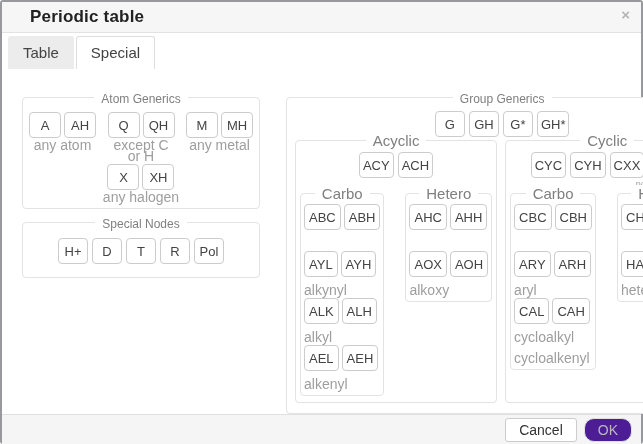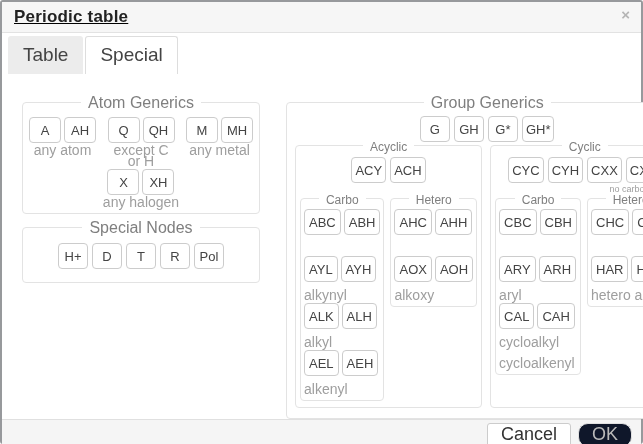--- a/index.html
+++ b/index.html
@@ -27,9 +27,8 @@
     position: relative;
     background: #f6f6f6;
     border-bottom: 1px solid #e2e2e2;
-    padding: 5px 12px 5px;
+    padding: 5px 28px 5px;
     flex: 0 0 auto;
-    text-decoration: underline;
   }
   .title {
     font-size: 17px;

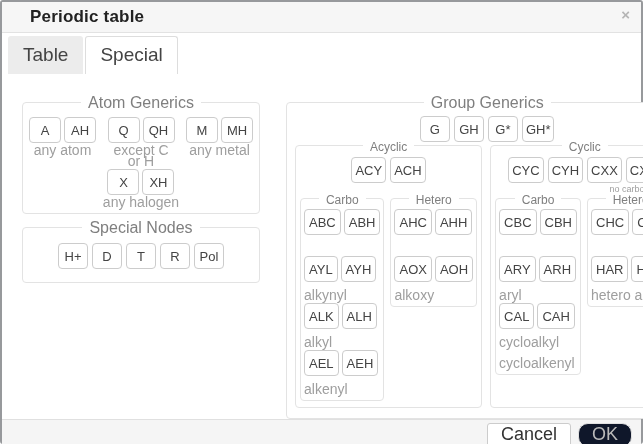--- a/index.html
+++ b/index.html
@@ -59,7 +59,7 @@
   }
   .tab {
     padding: 7px 14px 8px;
-    font-size: 19px;
+    font-size: 15px;
     color: #444;
     background: #ececec;
     border: 1px solid #ececec;

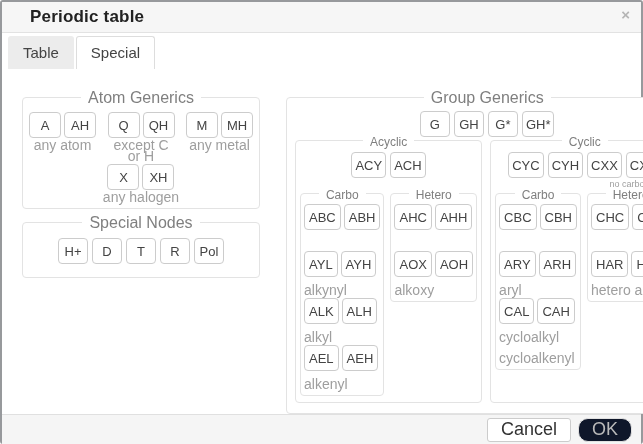--- a/index.html
+++ b/index.html
@@ -108,7 +108,7 @@
   .legend span {
     background: #fff;
     padding: 0 7px;
-    font-size: 16px;
+    font-size: 12px;
     color: #7f7f7f;
   }
   .mini .legend span, .sub .legend span { font-size: 12px; }

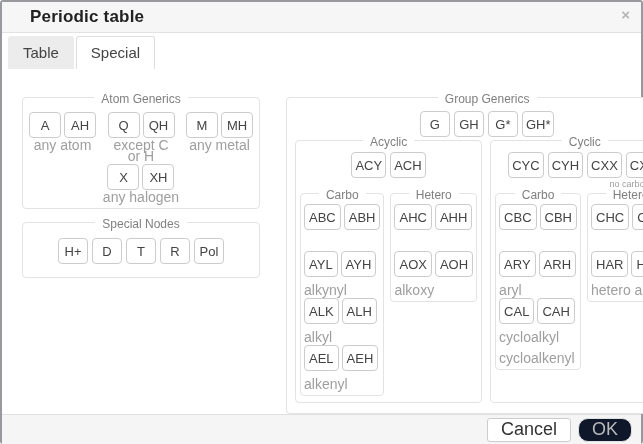--- a/index.html
+++ b/index.html
@@ -111,7 +111,7 @@
     font-size: 12px;
     color: #7f7f7f;
   }
-  .mini .legend span, .sub .legend span { font-size: 12px; }
+  .mini .legend span, .sub .legend span { font-size: 15px; }
 
   .panel.atom   { padding: 14px 6px 5px; }
   .panel.special{ padding: 15px 6px 13px; }

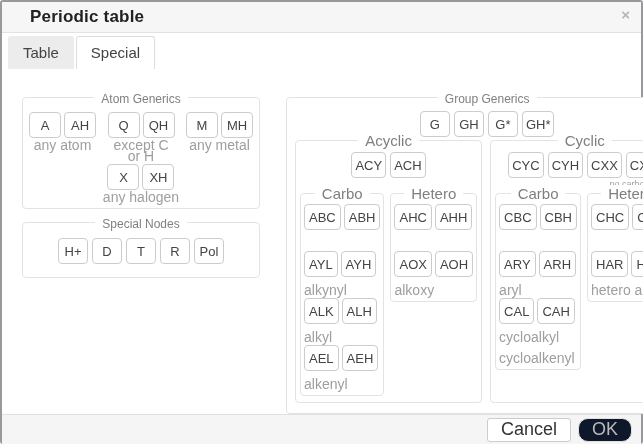--- a/index.html
+++ b/index.html
@@ -136,7 +136,7 @@
   }
   .minirow {
     display: flex;
-    gap: 6px;
+    gap: 21px;
     margin-top: 2px;
     align-items: flex-start;
     justify-content: center;

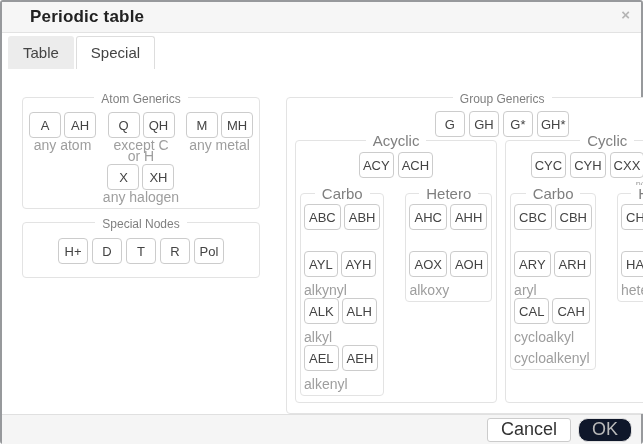--- a/index.html
+++ b/index.html
@@ -215,7 +215,7 @@
     border: 1px solid #ccc;
     border-radius: 3px;
     font-family: "Liberation Sans", sans-serif;
-    font-size: 18px;
+    font-size: 14px;
     color: #333;
     cursor: pointer;
   }

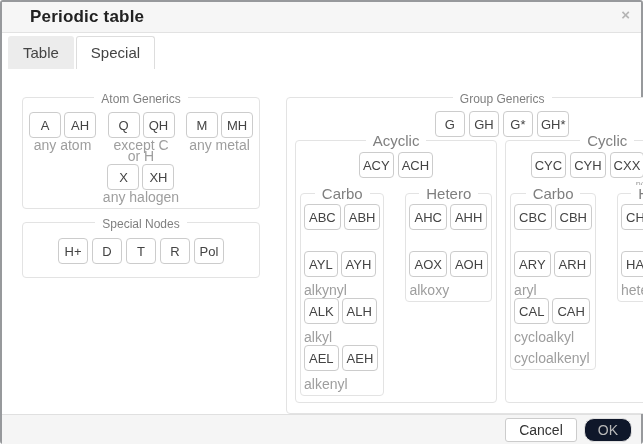--- a/index.html
+++ b/index.html
@@ -222,7 +222,7 @@
   .btn[disabled] {
     color: #b9b9b9;
     border-color: #e1e1e1;
-    background: #0f172a;
+    background: #4c1d95;
     cursor: default;
     border-radius: 10px;
   }

